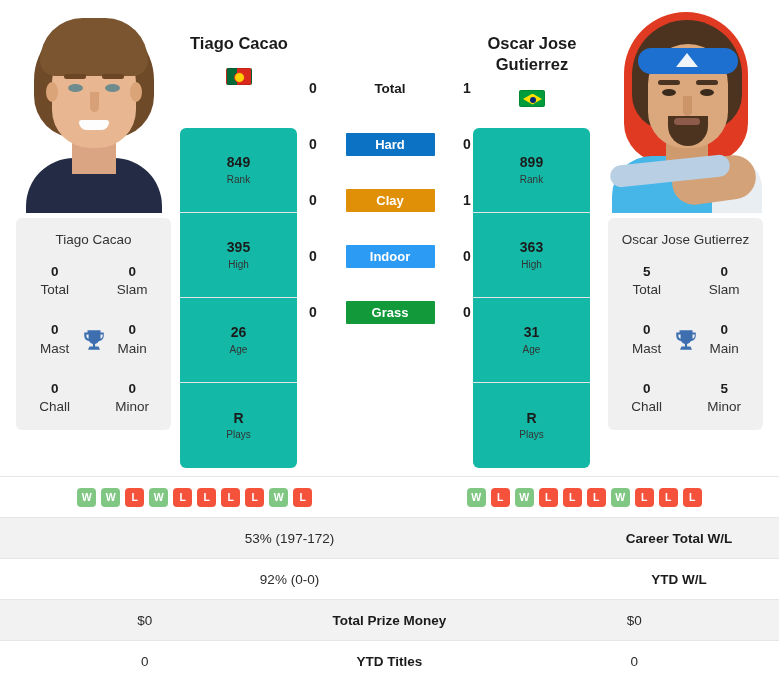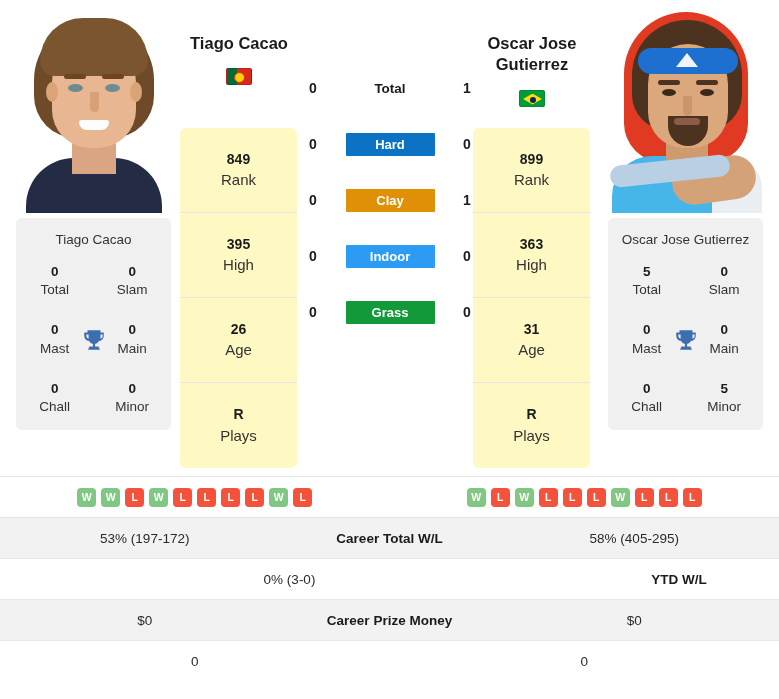--- a/index.html
+++ b/index.html
@@ -155,7 +155,7 @@
     position: absolute;
     top: 128px;
     width: 117px;
-    background: #fef9c3;
+    background: #14b8a6;
     border-radius: 6px;
     overflow: hidden;
   }

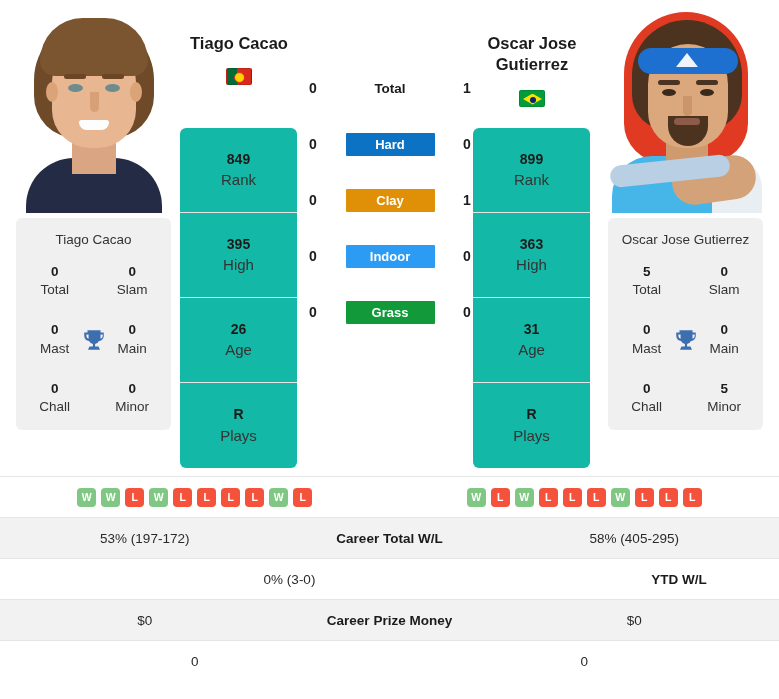--- a/index.html
+++ b/index.html
@@ -171,7 +171,7 @@
   }
   .mid-cell:last-child { border-bottom: none; }
   .mid-val { font-size: 14px; font-weight: bold; color: #1b1b1b; line-height: 1.4; }
-  .mid-lab { font-size: 15px; color: #333; line-height: 1.4; }
+  .mid-lab { font-size: 10px; color: #333; line-height: 1.4; }
 
   
   .center-col {

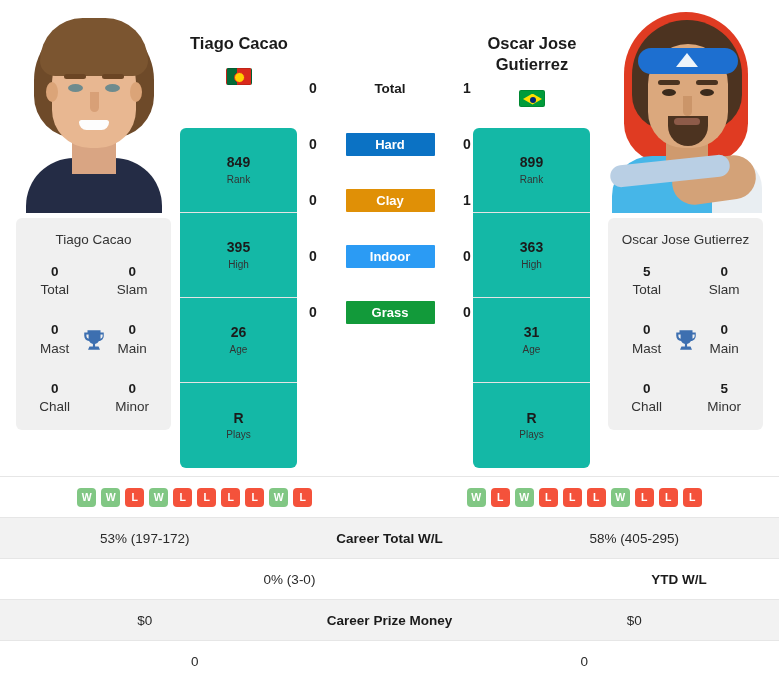--- a/index.html
+++ b/index.html
@@ -497,7 +497,6 @@
     <div class="trow alt">
       <div class="tcell">53% (197-172)</div>
       <div class="tcell label">Career Total W/L</div>
-      <div class="tcell">58% (405-295)</div>
     </div>
 
     <div class="trow">

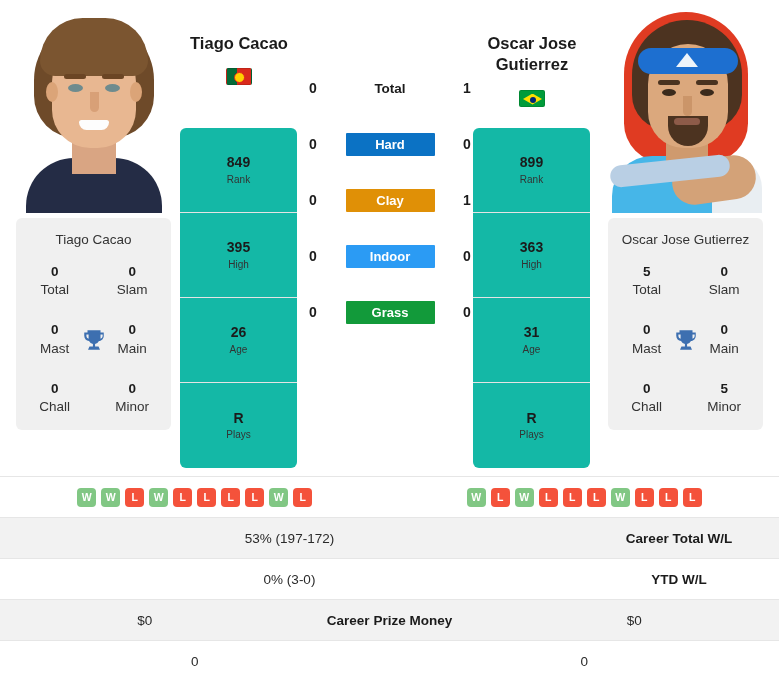--- a/index.html
+++ b/index.html
@@ -500,7 +500,7 @@
     </div>
 
     <div class="trow">
-      <div class="tcell">0% (3-0)</div>
+      <div class="tcell">92% (0-0)</div>
       <div class="tcell label">YTD W/L</div>
     </div>
 

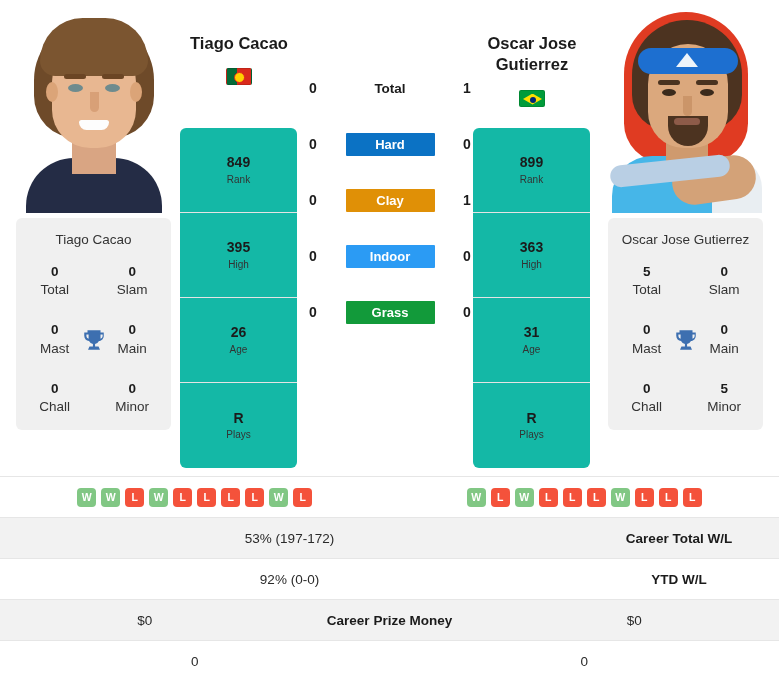--- a/index.html
+++ b/index.html
@@ -506,7 +506,7 @@
 
     <div class="trow alt">
       <div class="tcell">$0</div>
-      <div class="tcell label">Career Prize Money</div>
+      <div class="tcell label">Total Prize Money</div>
       <div class="tcell">$0</div>
     </div>
 

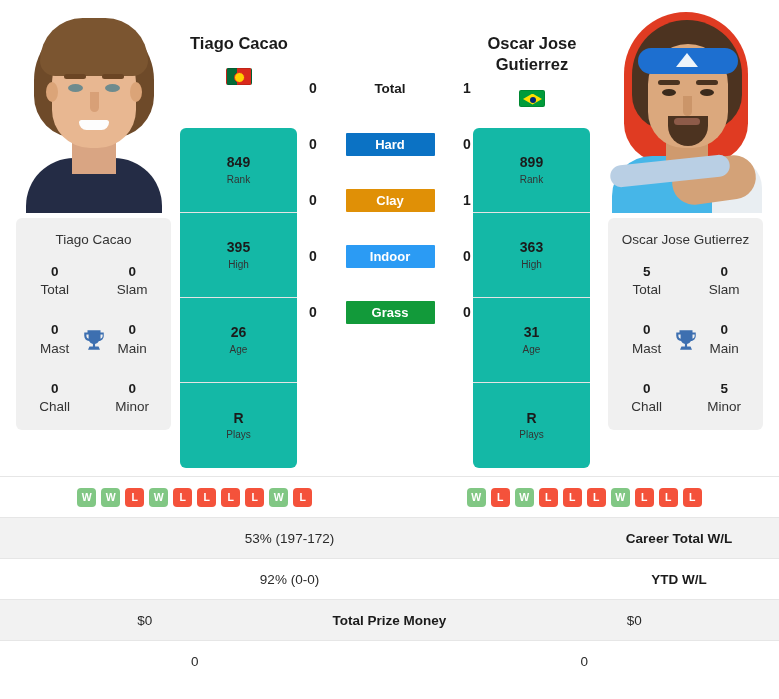--- a/index.html
+++ b/index.html
@@ -512,6 +512,7 @@
 
     <div class="trow">
       <div class="tcell">0</div>
+      <div class="tcell label">YTD Titles</div>
       <div class="tcell">0</div>
     </div>
   </div>

